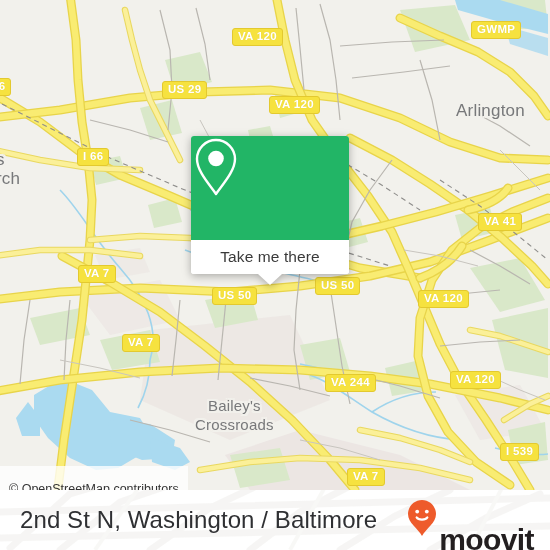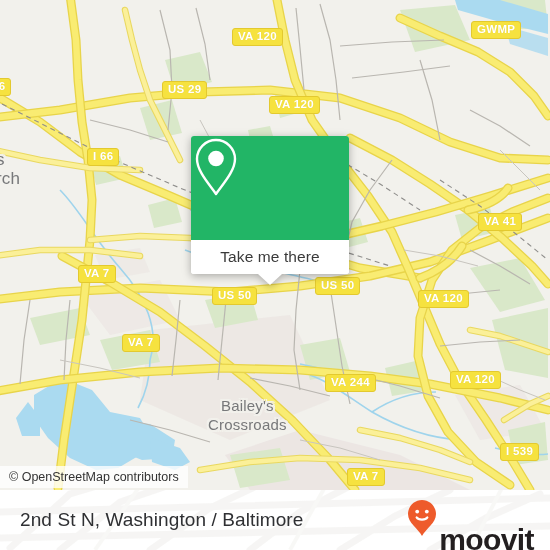--- a/index.html
+++ b/index.html
@@ -331,6 +331,7 @@
       <path class="rail" d="M340,160 L380,184 L420,210"></path>
     </svg>
 
+    <div class="city-label" style="left:456px; top:101px;">Arlington</div>
 
     <div class="city-label two-line" style="left:-4px; top:150px; text-align:left;">s<br>rch</div>
 

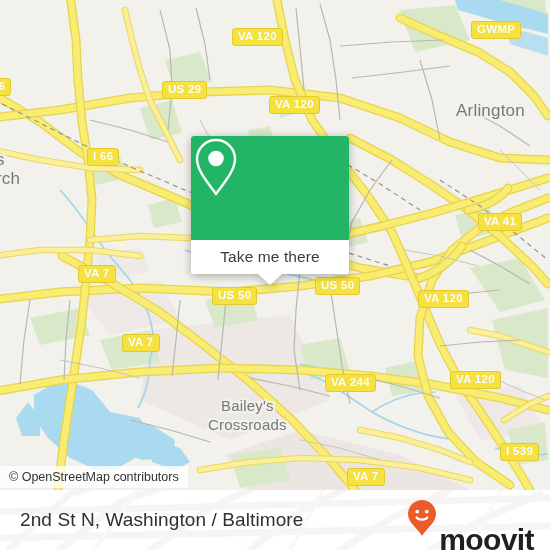--- a/index.html
+++ b/index.html
@@ -342,7 +342,7 @@
     <div class="shield" style="left:114px; top:81px;margin-left:48px;">US 29</div>
     <div class="shield" style="left:269px; top:96px;">VA 120</div>
     <div class="shield" style="left:-14px; top:78px;">66</div>
-    <div class="shield" style="left:87px; top:148px;">I 66</div>
+    <div class="shield" style="left:77px; top:148px;">I 66</div>
     <div class="shield" style="left:478px; top:213px;">VA 41</div>
     <div class="shield" style="left:78px; top:265px;">VA 7</div>
     <div class="shield" style="left:212px; top:287px;">US 50</div>

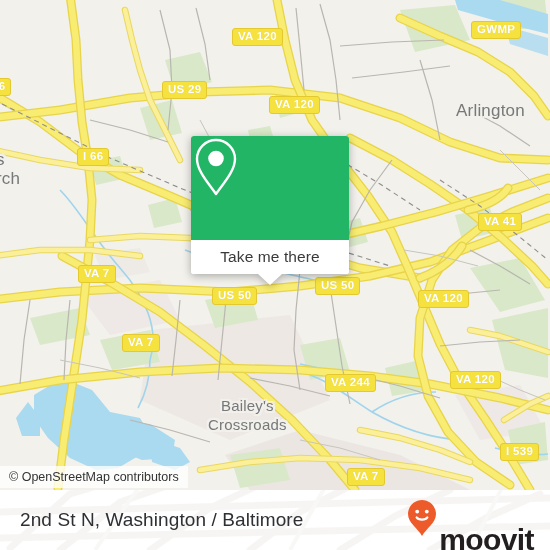--- a/index.html
+++ b/index.html
@@ -335,7 +335,7 @@
 
     <div class="city-label two-line" style="left:-4px; top:150px; text-align:left;">s<br>rch</div>
 
-    <div class="city-label two-line" style="left:208px; top:396px; font-size:15px;">Bailey's<br>Crossroads</div>
+    <div class="city-label two-line" style="left:195px; top:396px; font-size:15px;">Bailey's<br>Crossroads</div>
 
     <div class="shield" style="left:232px; top:28px;">VA 120</div>
     <div class="shield" style="left:471px; top:21px;">GWMP</div>

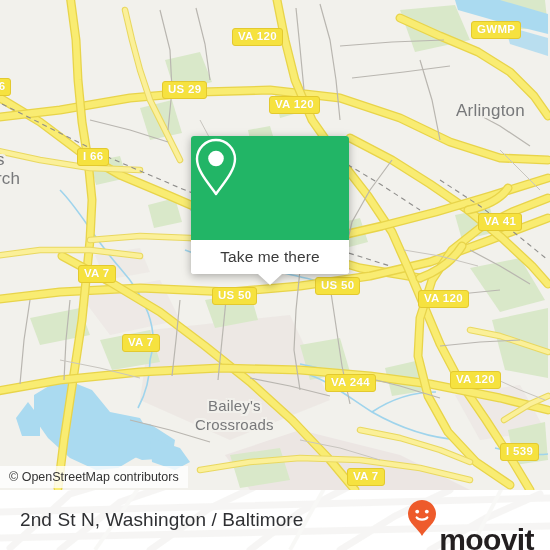--- a/index.html
+++ b/index.html
@@ -112,7 +112,7 @@
     height: 22px;
     display: flex;
     align-items: center;
-    padding: 0 9px 0 9px;
+    padding: 12px 9px 0 9px;
     background: rgba(255,255,255,.78);
     color: #333333;
     font-size: 12.5px;

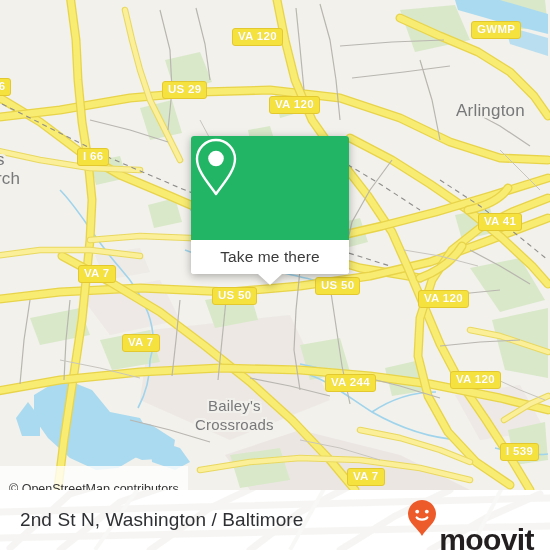--- a/index.html
+++ b/index.html
@@ -145,7 +145,7 @@
     display: flex;
     align-items: center;
     color: #2f3033;
-    font-size: 19px;
+    font-size: 24px;
     letter-spacing: .1px;
     white-space: nowrap;
   }

